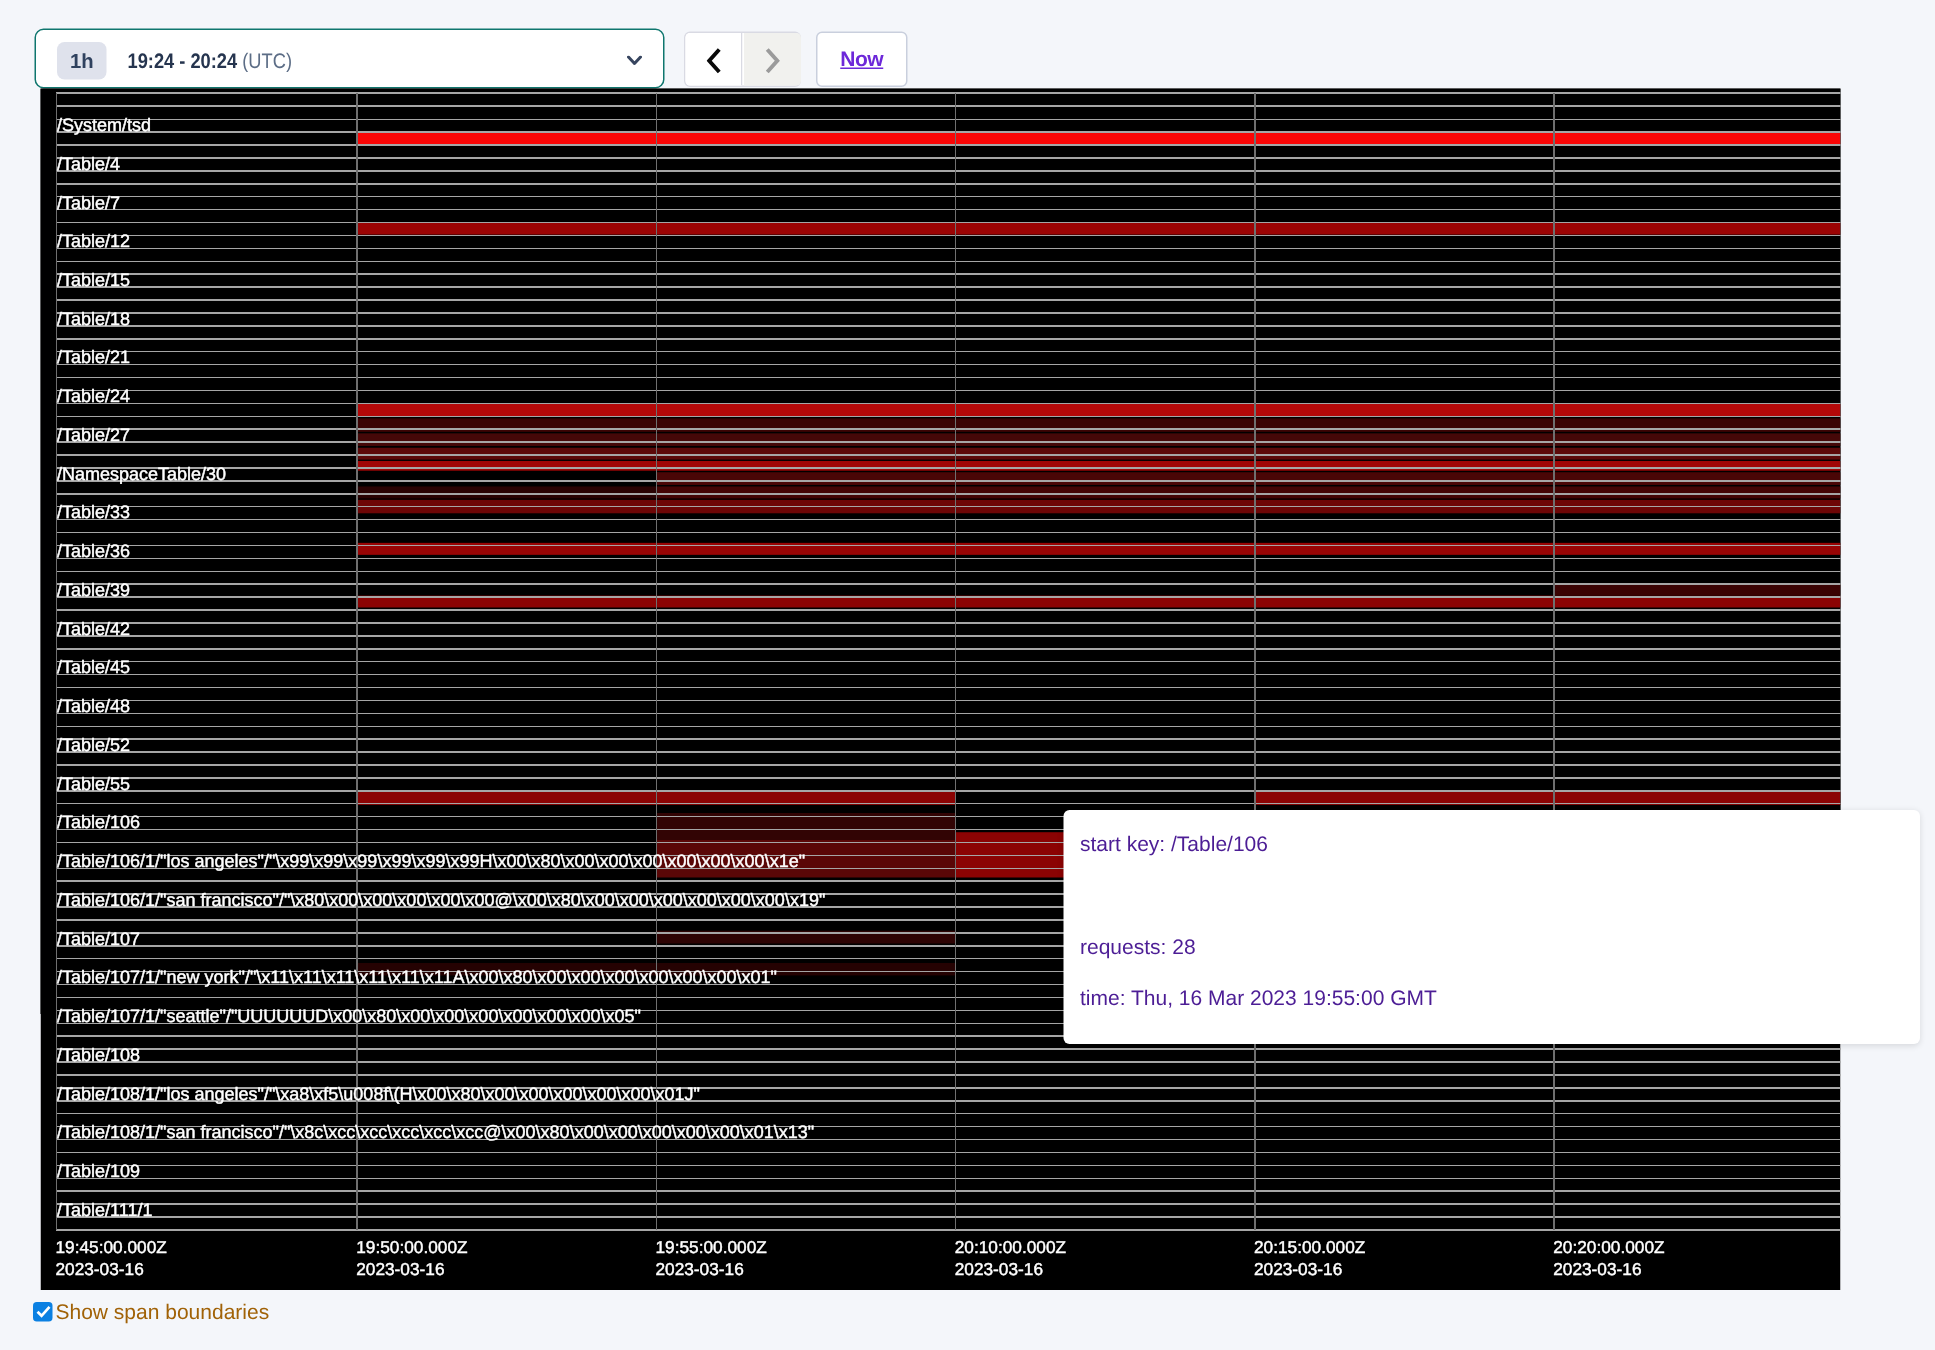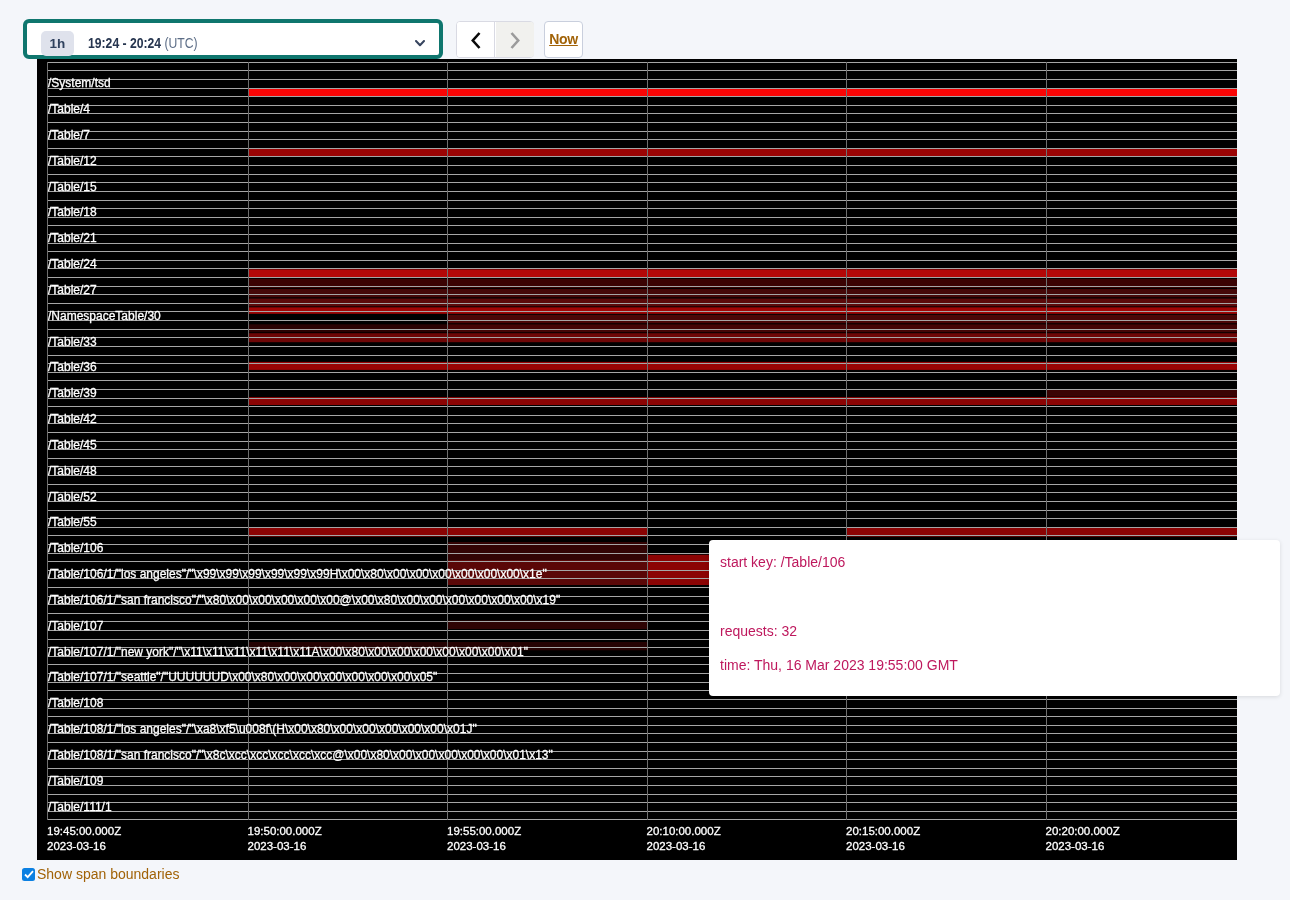--- a/index.html
+++ b/index.html
@@ -9,7 +9,7 @@
 </head>
 <body>
 
-<div class="abs" style="left:23px;top:19px;width:420px;height:40px;background:#ffffff;border:4px solid #0f766e;border-radius:6px;">
+<div class="abs" style="left:23px;top:19px;width:420px;height:40px;background:#ffffff;border:1px solid #0f766e;border-radius:6px;">
   <div class="abs" style="left:14px;top:8px;width:33px;height:25px;background:#dfe2ec;border-radius:5px;text-align:center;line-height:25px;font-size:13.5px;font-weight:bold;color:#2f415e;">1h</div>
   <div class="abs" style="left:61px;top:0;height:40px;line-height:40px;font-size:14px;color:#26354f;white-space:nowrap;transform:scaleX(0.87);transform-origin:0 50%;"><b>19:24 - 20:24</b> <span style="color:#5c6d86;font-weight:normal">(UTC)</span></div>
   <svg class="abs" style="right:14px;top:17px" width="10" height="7" viewBox="0 0 10 7">

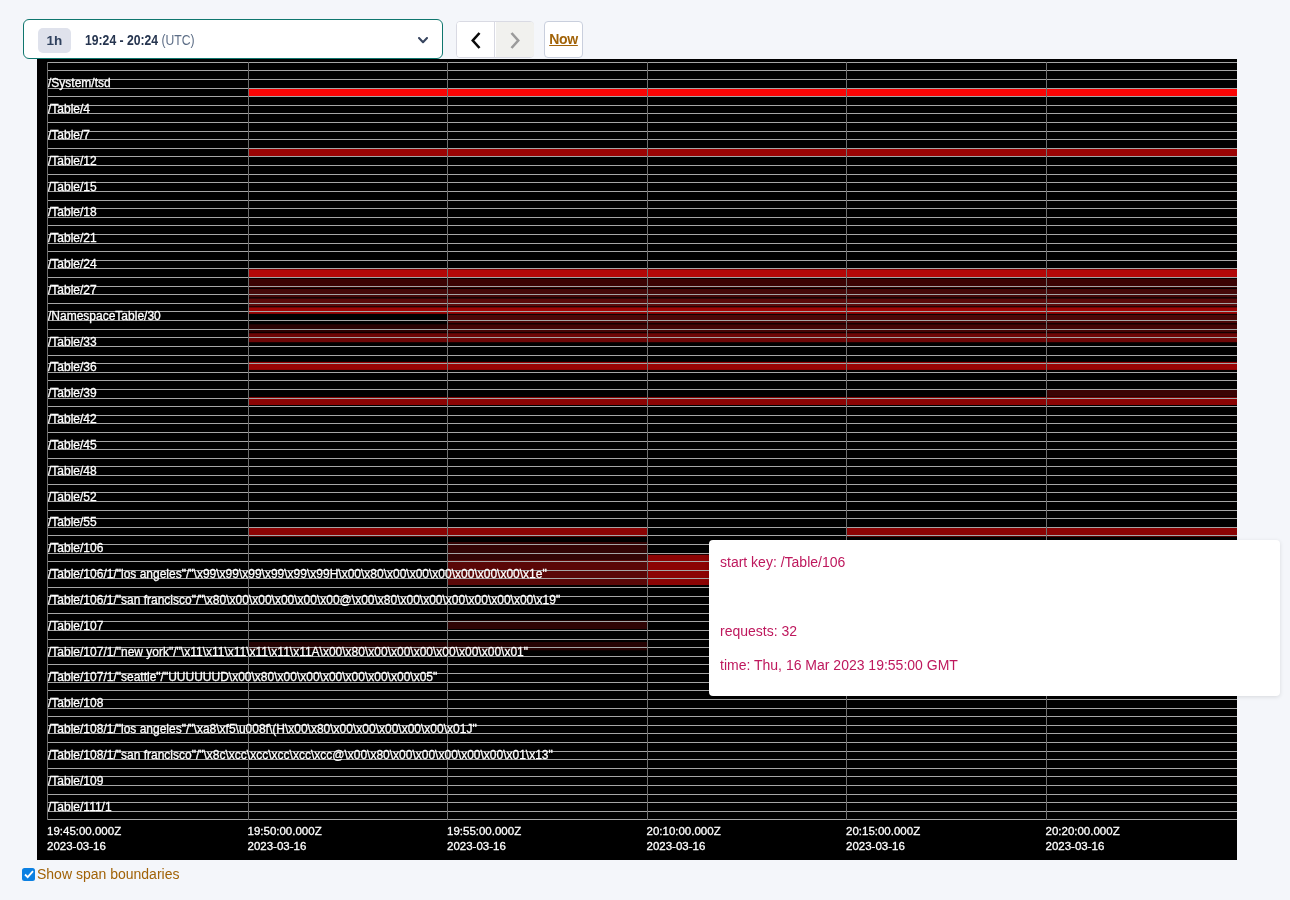--- a/index.html
+++ b/index.html
@@ -30,7 +30,7 @@
   </div>
 </div>
 
-<div class="abs" style="left:544px;top:21px;width:39px;height:37px;border:1px solid #c9cfdd;border-radius:4px;background:#ffffff;text-align:center;line-height:35px;font-size:14px;font-weight:bold;color:#a16207;letter-spacing:-0.3px;text-decoration:underline;">Now</div>
+<div class="abs" style="left:544px;top:21px;width:61px;height:37px;border:1px solid #c9cfdd;border-radius:4px;background:#ffffff;text-align:center;line-height:35px;font-size:14px;font-weight:bold;color:#6d28d9;letter-spacing:-0.3px;text-decoration:underline;">Now</div>
 
 <div class="abs" style="left:37px;top:59px;width:1200px;height:617px;background:#000;">
 <svg width="1200" height="801" viewBox="0 0 1200 801" style="display:block">

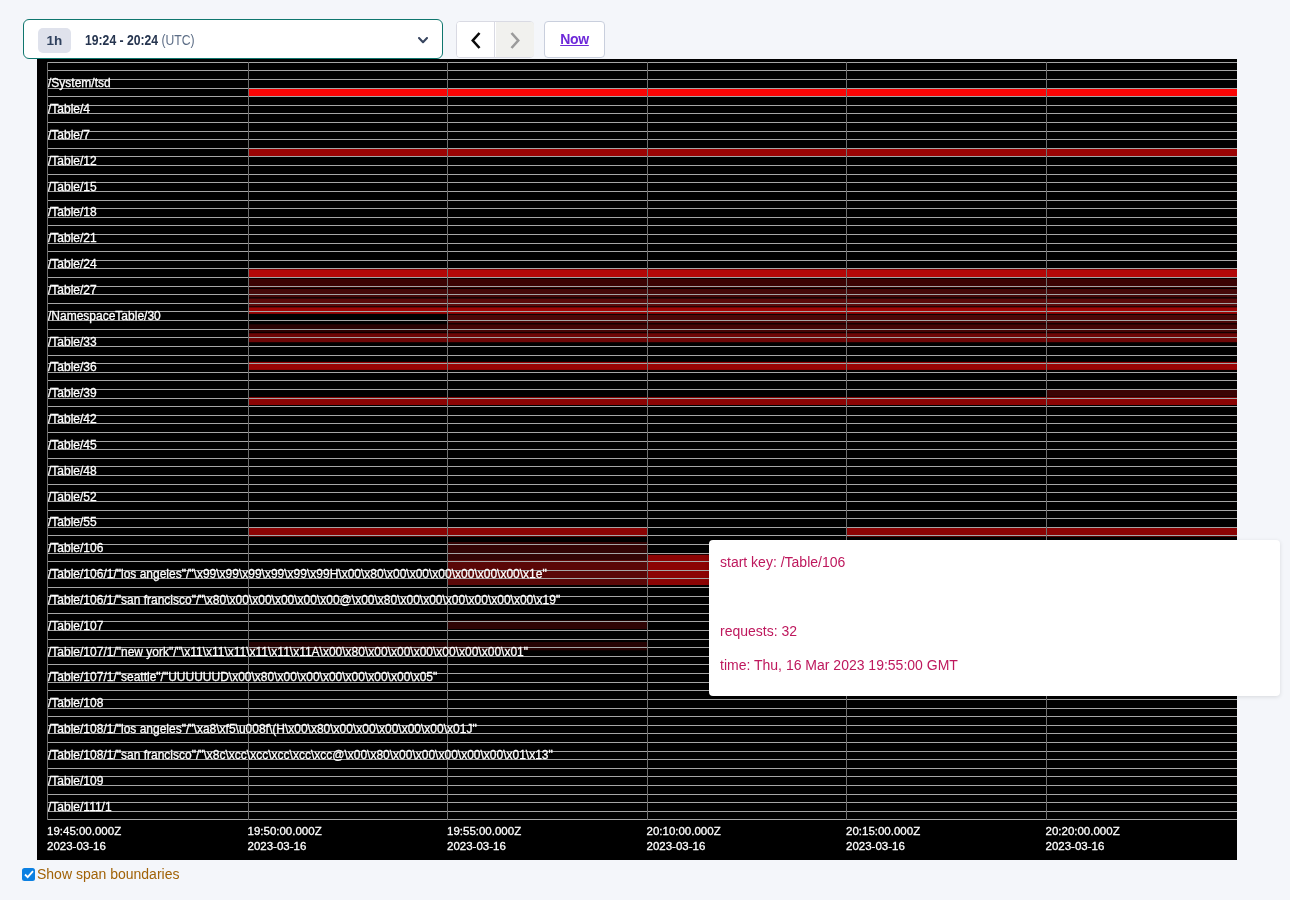--- a/index.html
+++ b/index.html
@@ -32,7 +32,7 @@
 
 <div class="abs" style="left:544px;top:21px;width:61px;height:37px;border:1px solid #c9cfdd;border-radius:4px;background:#ffffff;text-align:center;line-height:35px;font-size:14px;font-weight:bold;color:#6d28d9;letter-spacing:-0.3px;text-decoration:underline;">Now</div>
 
-<div class="abs" style="left:37px;top:59px;width:1200px;height:617px;background:#000;">
+<div class="abs" style="left:27px;top:59px;width:1200px;height:617px;background:#000;">
 <svg width="1200" height="801" viewBox="0 0 1200 801" style="display:block">
 <rect x="0" y="0" width="1200" height="801" fill="#000000"></rect>
 <rect x="211.0" y="29.2" width="989.0" height="8.0" fill="#fa0505"></rect>

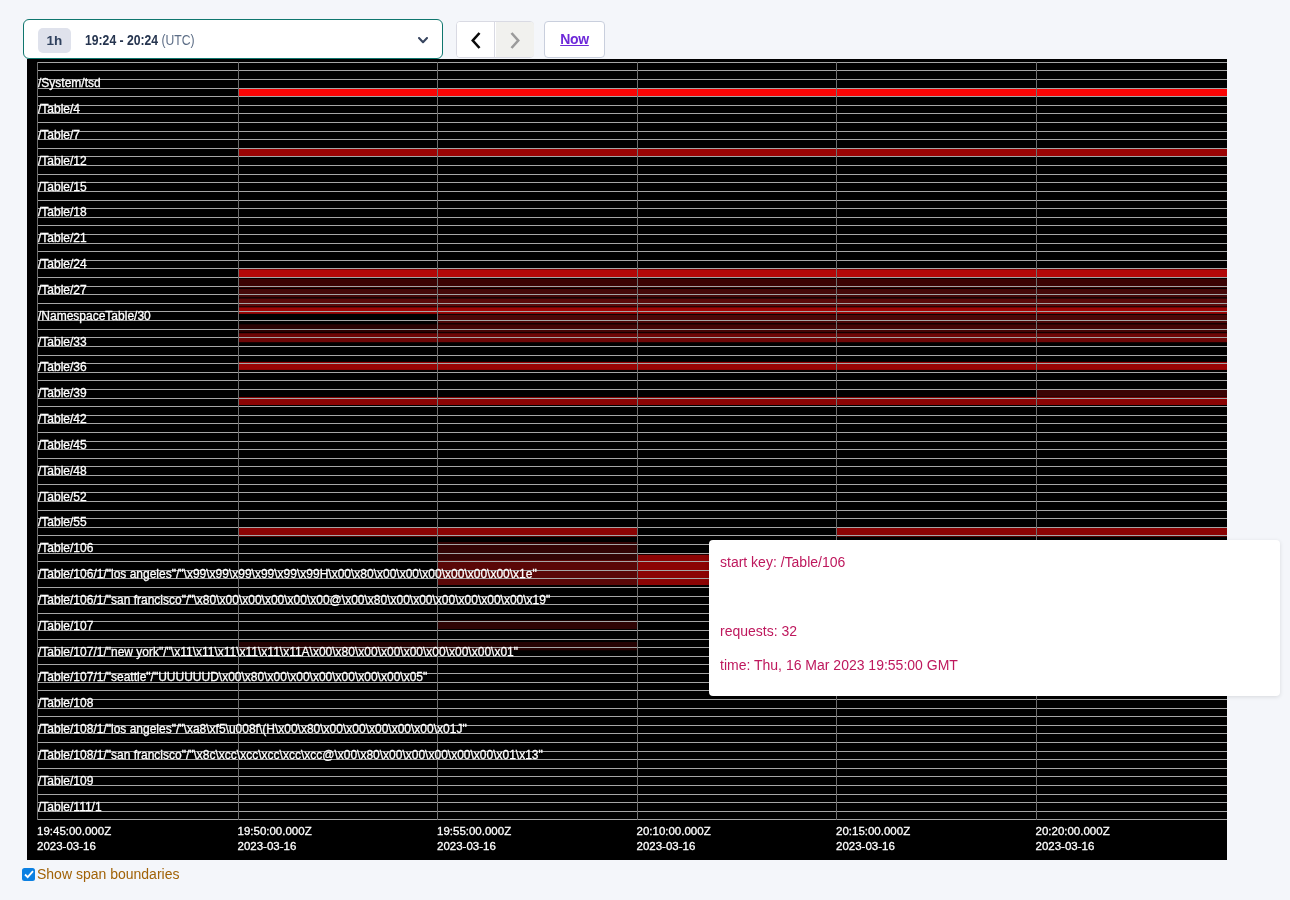--- a/index.html
+++ b/index.html
@@ -102,7 +102,7 @@
 </svg>
 </div>
 
-<div class="abs" style="left:709px;top:540px;width:571px;height:156px;background:#ffffff;border-radius:4px;box-shadow:0 1px 4px rgba(0,0,0,0.12);font-size:14px;color:#be185d;">
+<div class="abs" style="left:709px;top:540px;width:571px;height:156px;background:#ffffff;border-radius:4px;box-shadow:0 1px 4px rgba(0,0,0,0.12);font-size:14px;color:#4c1d95;">
 <div style="position:absolute;left:11px;top:14.3px;white-space:nowrap">start key: /Table/106</div>
 <div style="position:absolute;left:11px;top:82.9px;white-space:nowrap">requests: 32</div>
 <div style="position:absolute;left:11px;top:117.2px;white-space:nowrap">time: Thu, 16 Mar 2023 19:55:00 GMT</div>

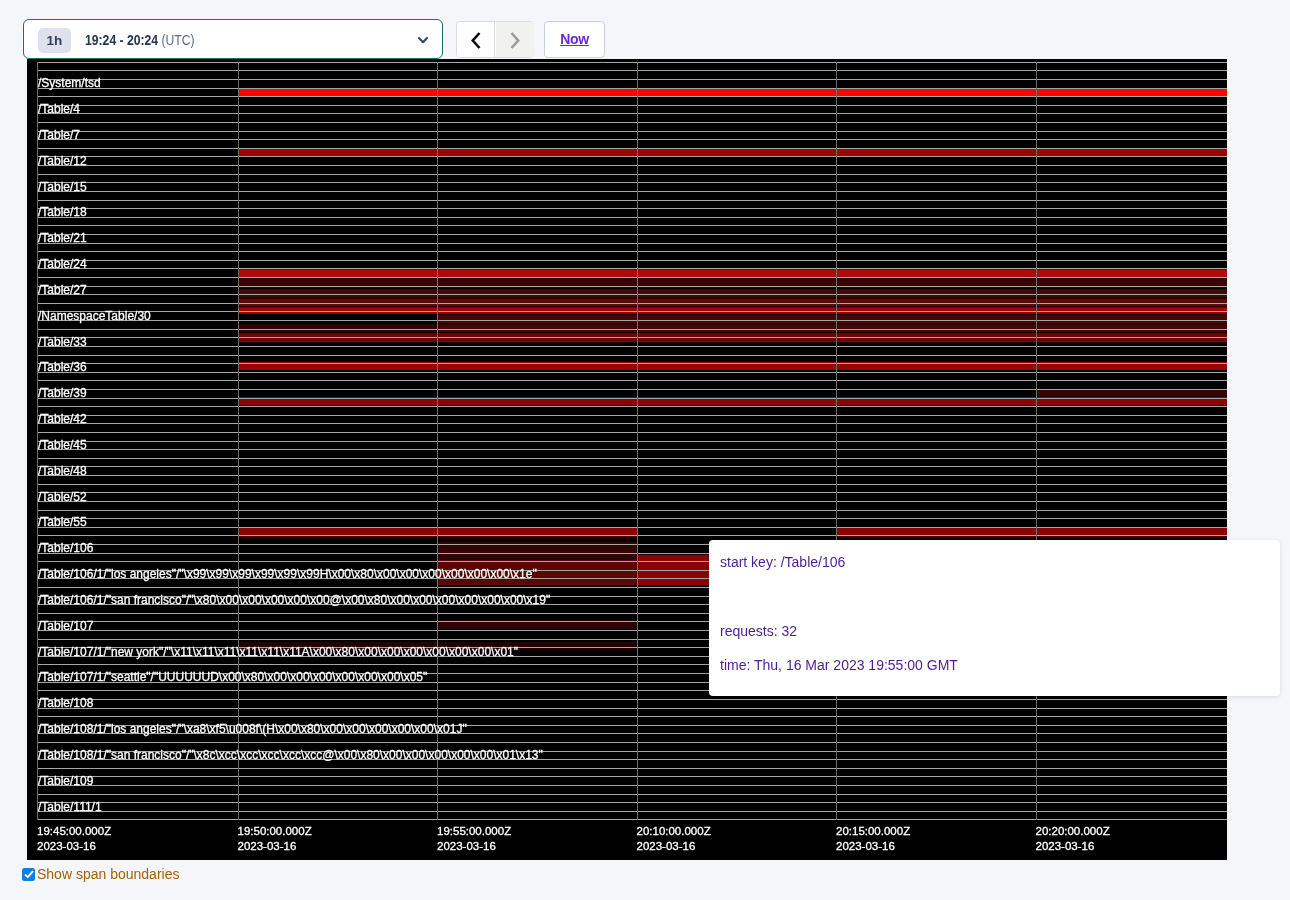--- a/index.html
+++ b/index.html
@@ -104,7 +104,7 @@
 
 <div class="abs" style="left:709px;top:540px;width:571px;height:156px;background:#ffffff;border-radius:4px;box-shadow:0 1px 4px rgba(0,0,0,0.12);font-size:14px;color:#4c1d95;">
 <div style="position:absolute;left:11px;top:14.3px;white-space:nowrap">start key: /Table/106</div>
-<div style="position:absolute;left:11px;top:82.9px;white-space:nowrap">requests: 32</div>
+<div style="position:absolute;left:11px;top:82.9px;white-space:nowrap">requests: 28</div>
 <div style="position:absolute;left:11px;top:117.2px;white-space:nowrap">time: Thu, 16 Mar 2023 19:55:00 GMT</div>
 </div>
 

